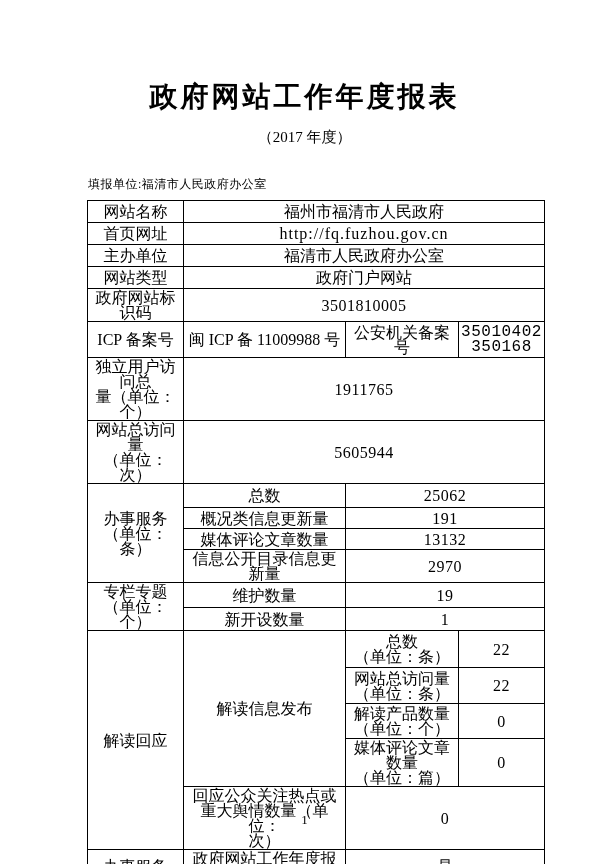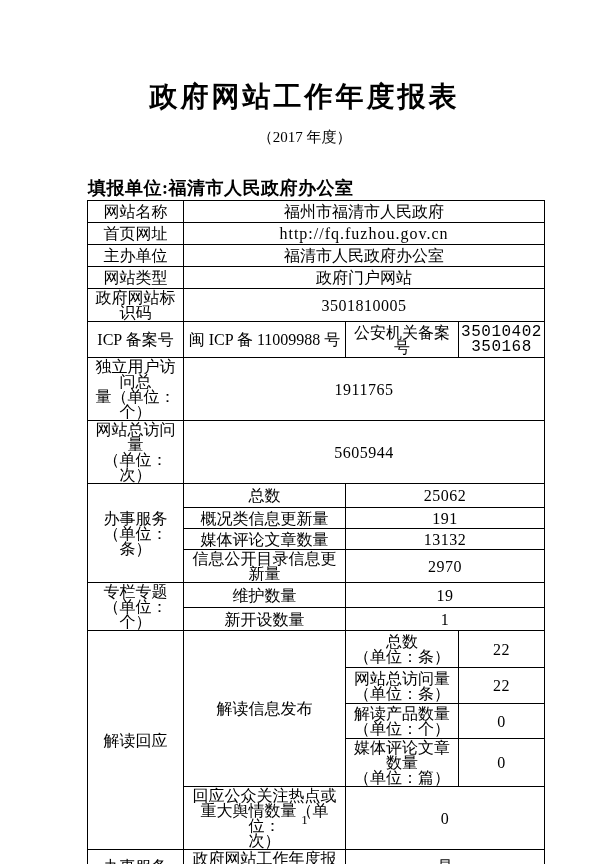--- a/index.html
+++ b/index.html
@@ -35,8 +35,8 @@
     position: absolute;
     top: 176px;
     left: 88px;
-    font-size: 18px;
-    font-weight: bold;
+    font-size: 12px;
+    font-weight: normal;
     letter-spacing: 0.5px;
   }
   table.report {

